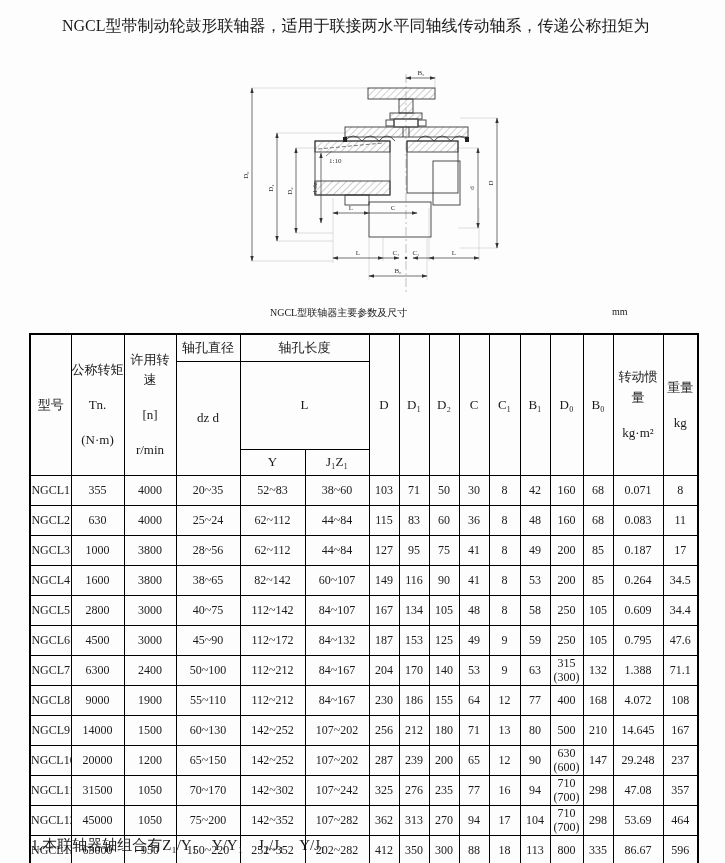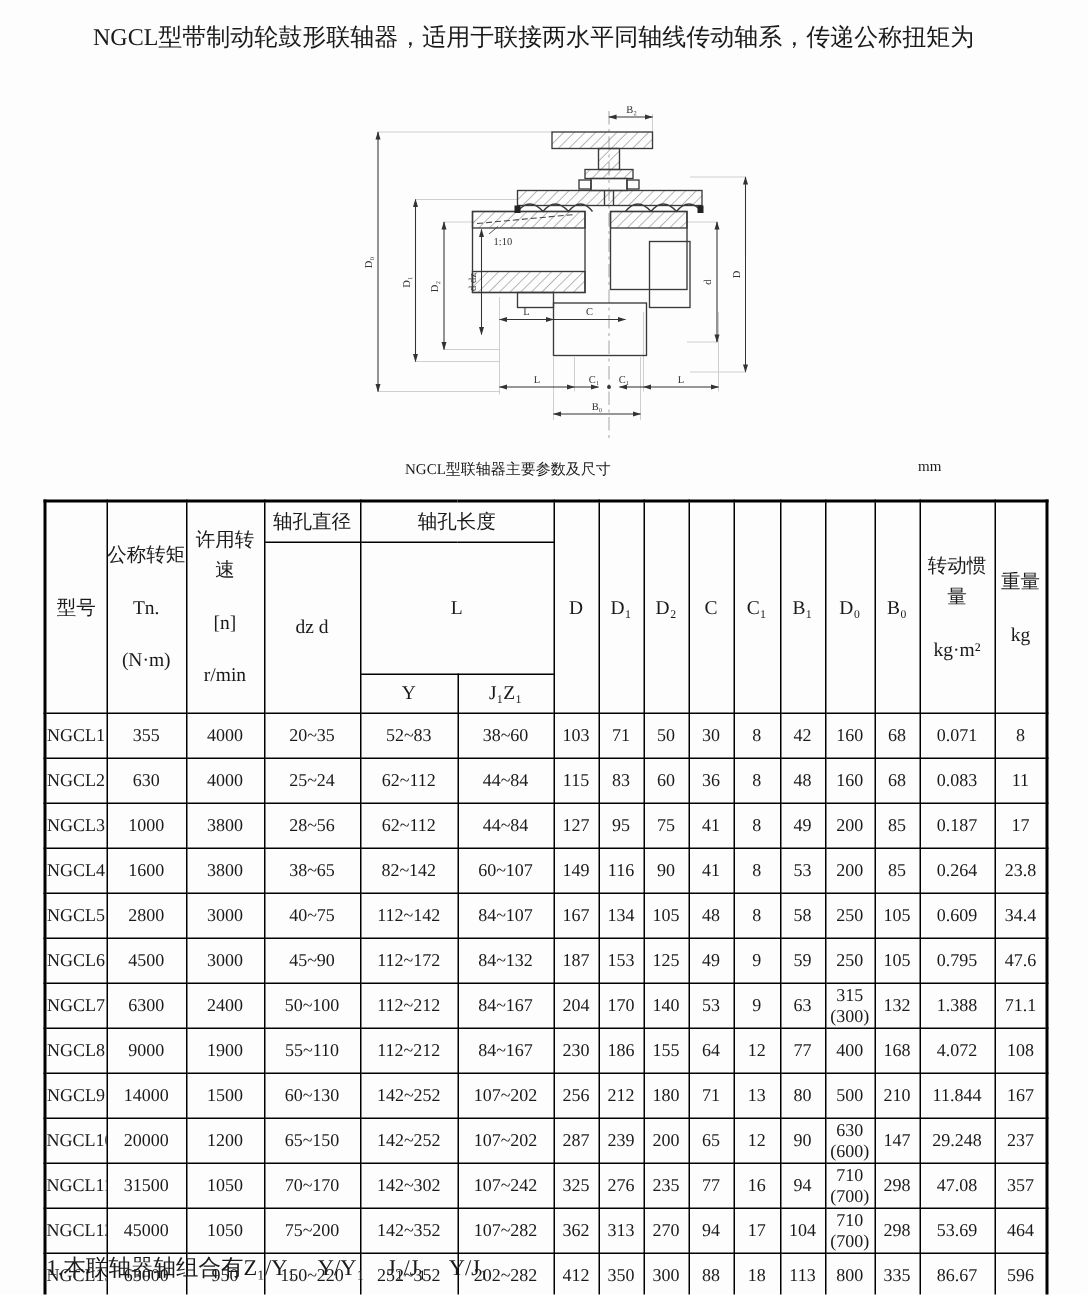--- a/index.html
+++ b/index.html
@@ -268,7 +268,7 @@
           <td>200</td>
           <td>85</td>
           <td>0.264</td>
-          <td>23.8</td>
+          <td>34.5</td>
         </tr>
         <tr>
           <td>NGCL5</td>

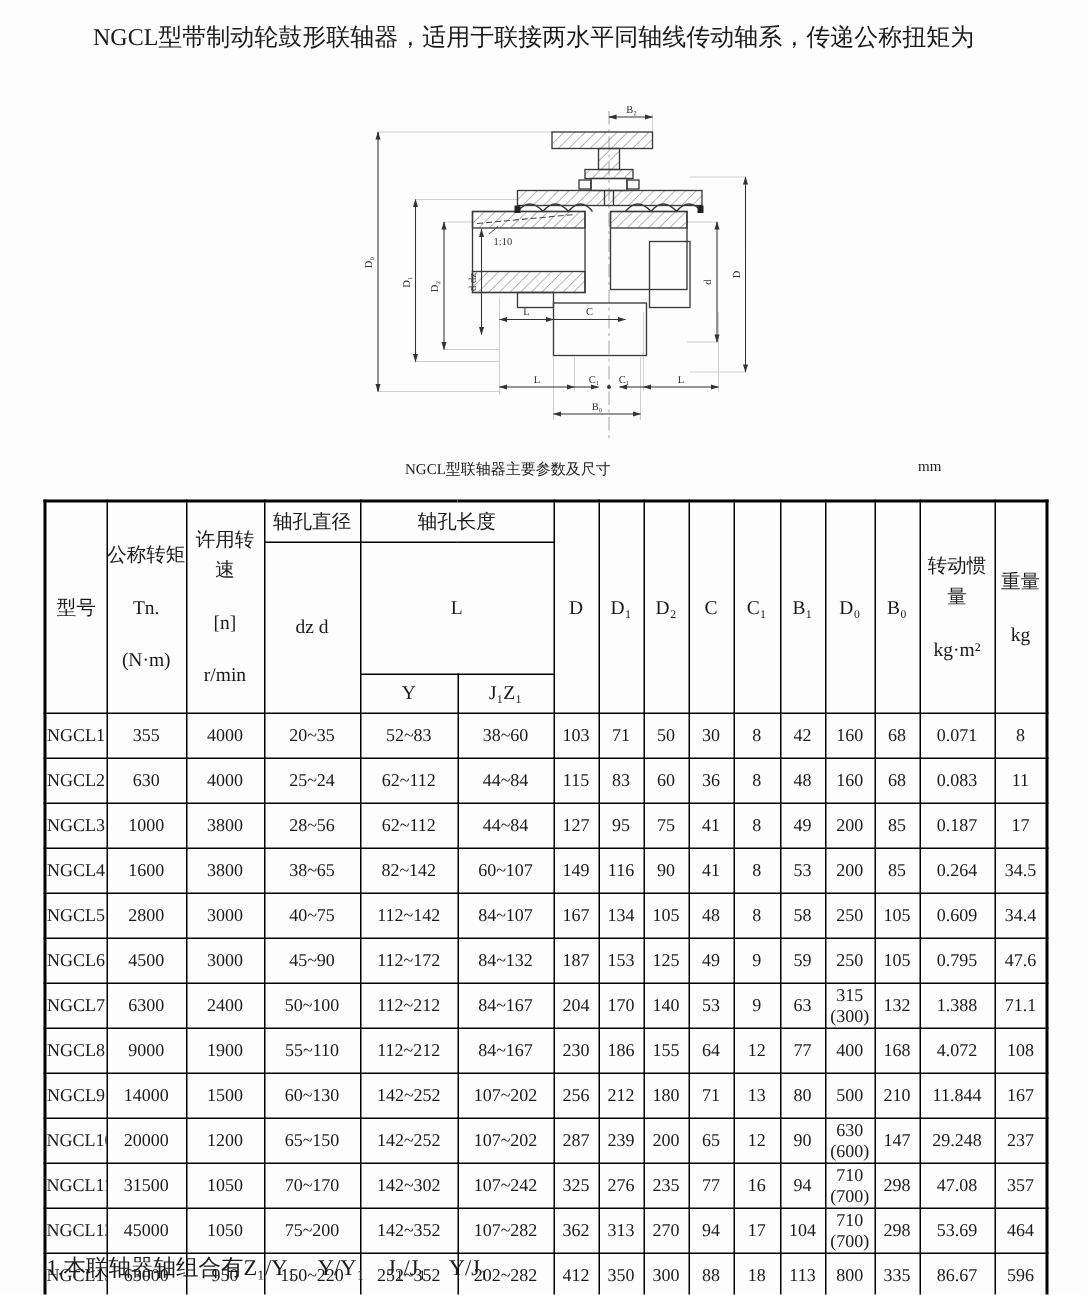--- a/index.html
+++ b/index.html
@@ -358,7 +358,7 @@
           <td>80</td>
           <td>500</td>
           <td>210</td>
-          <td>11.844</td>
+          <td>14.645</td>
           <td>167</td>
         </tr>
         <tr>

